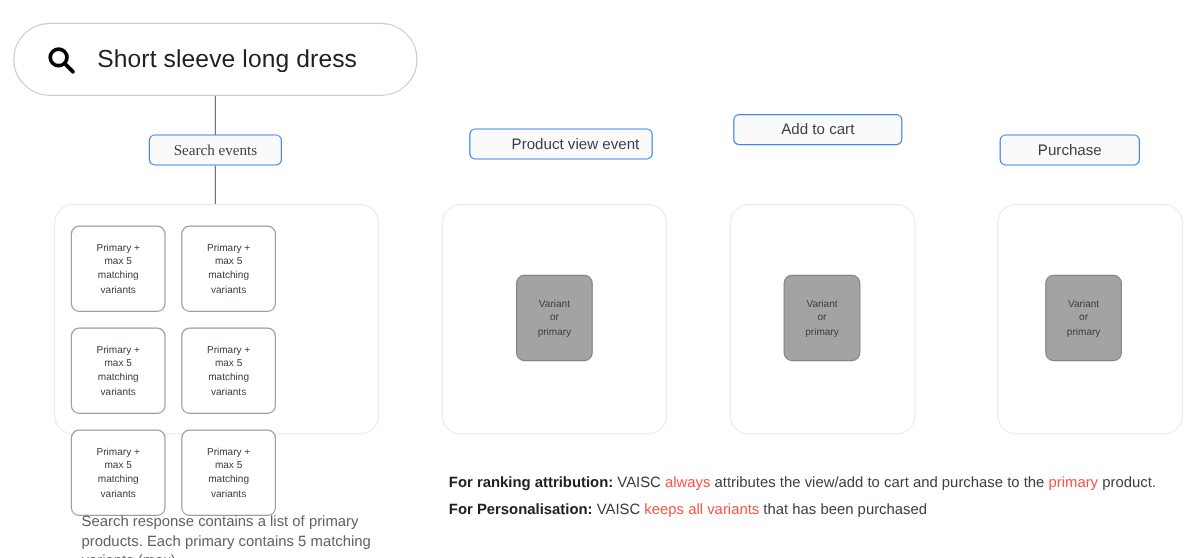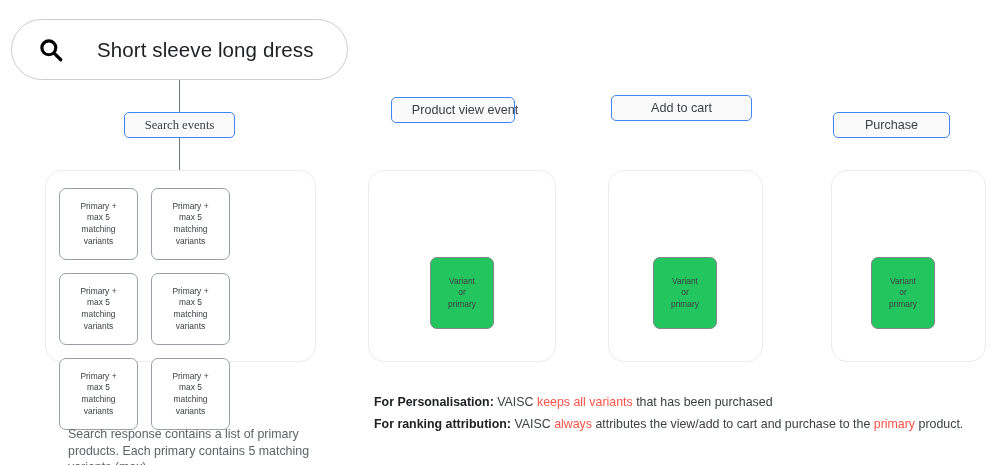--- a/index.html
+++ b/index.html
@@ -38,7 +38,7 @@
     display: block;
   }
   #search-pill .q {
-    margin-left: 33px;
+    margin-left: 17px;
     font-size: 20.5px;
     color: #202124;
     letter-spacing: .1px;

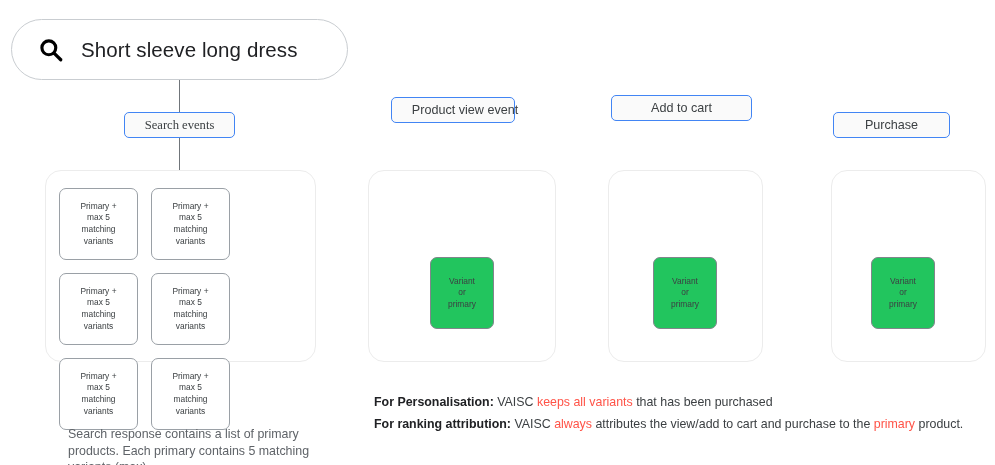--- a/index.html
+++ b/index.html
@@ -69,7 +69,7 @@
     white-space: nowrap;
   }
   #chip-search   { left: 124px; top: 112px; width: 111px; font-family: Liberation Serif, serif; }
-  #chip-view     { left: 391px; top: 97px; width: 124px; padding-left: 24px; }
+  #chip-view     { left: 391px; top: 107px; width: 153px; padding-left: 24px; }
   #chip-cart     { left: 611px; top: 95px; width: 141px; text-align: center; }
   #chip-purchase { left: 833px; top: 112px; width: 117px; }
 

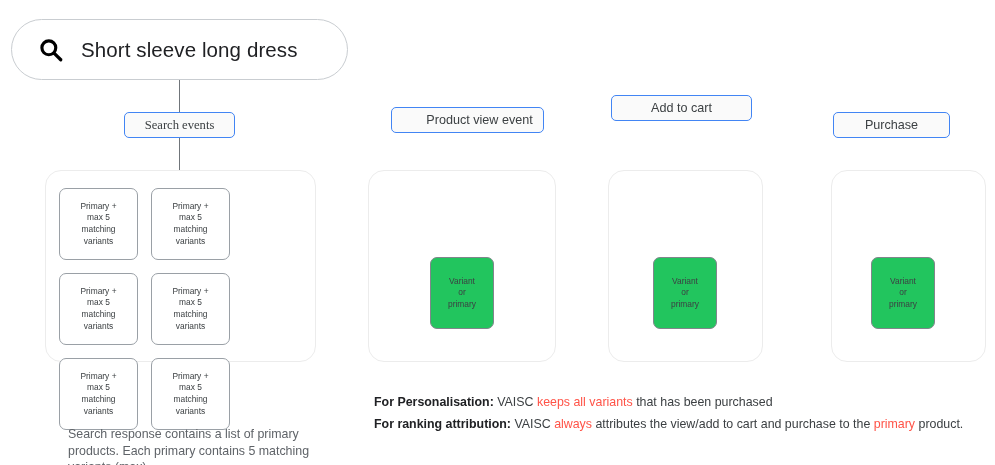--- a/index.html
+++ b/index.html
@@ -118,7 +118,7 @@
     height: 72px;
     border: 1.1px solid #80868b;
     border-radius: 7px;
-    background: #22c55e;
+    background: #a3a3a3;
     display: flex;
     align-items: center;
     justify-content: center;
@@ -126,7 +126,6 @@
     font-size: 8.4px;
     line-height: 11.6px;
     color: #3c4043;
-    margin-top: 28px;
   }
   #vcard-view     { left: 430px; top: 229px; }
   #vcard-cart     { left: 653px; top: 229px; }

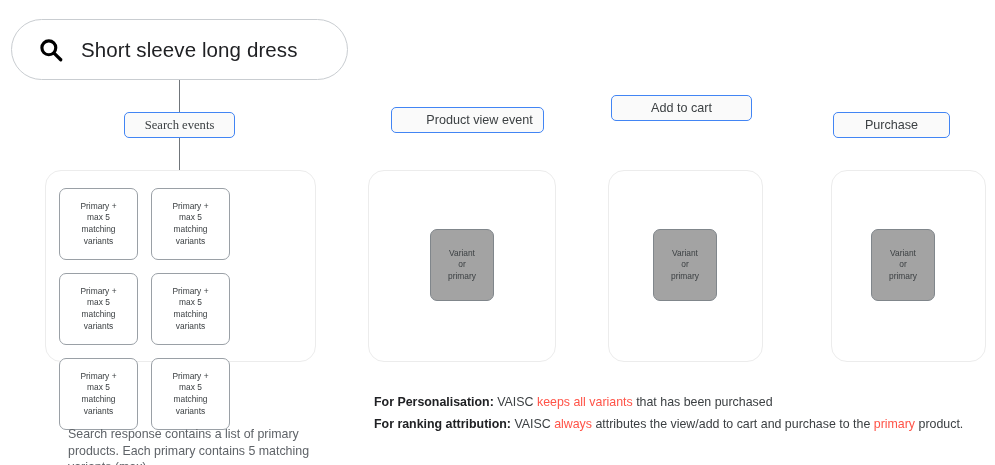--- a/index.html
+++ b/index.html
@@ -214,11 +214,11 @@
 
 <div id="caption-right">
   <div class="line">
+    <b>For ranking attribution:</b><span> VAISC </span><span class="hl">always</span><span> attributes the view/add to cart and purchase to the </span><span class="hl">primary</span><span> product.</span>
+  </div>
+  <div class="line">
     <b>For Personalisation:</b><span> VAISC </span><span class="hl">keeps all variants</span><span> that has been purchased</span>
   </div>
-  <div class="line">
-    <b>For ranking attribution:</b><span> VAISC </span><span class="hl">always</span><span> attributes the view/add to cart and purchase to the </span><span class="hl">primary</span><span> product.</span>
-  </div>
 </div>
 
 </body></html>

